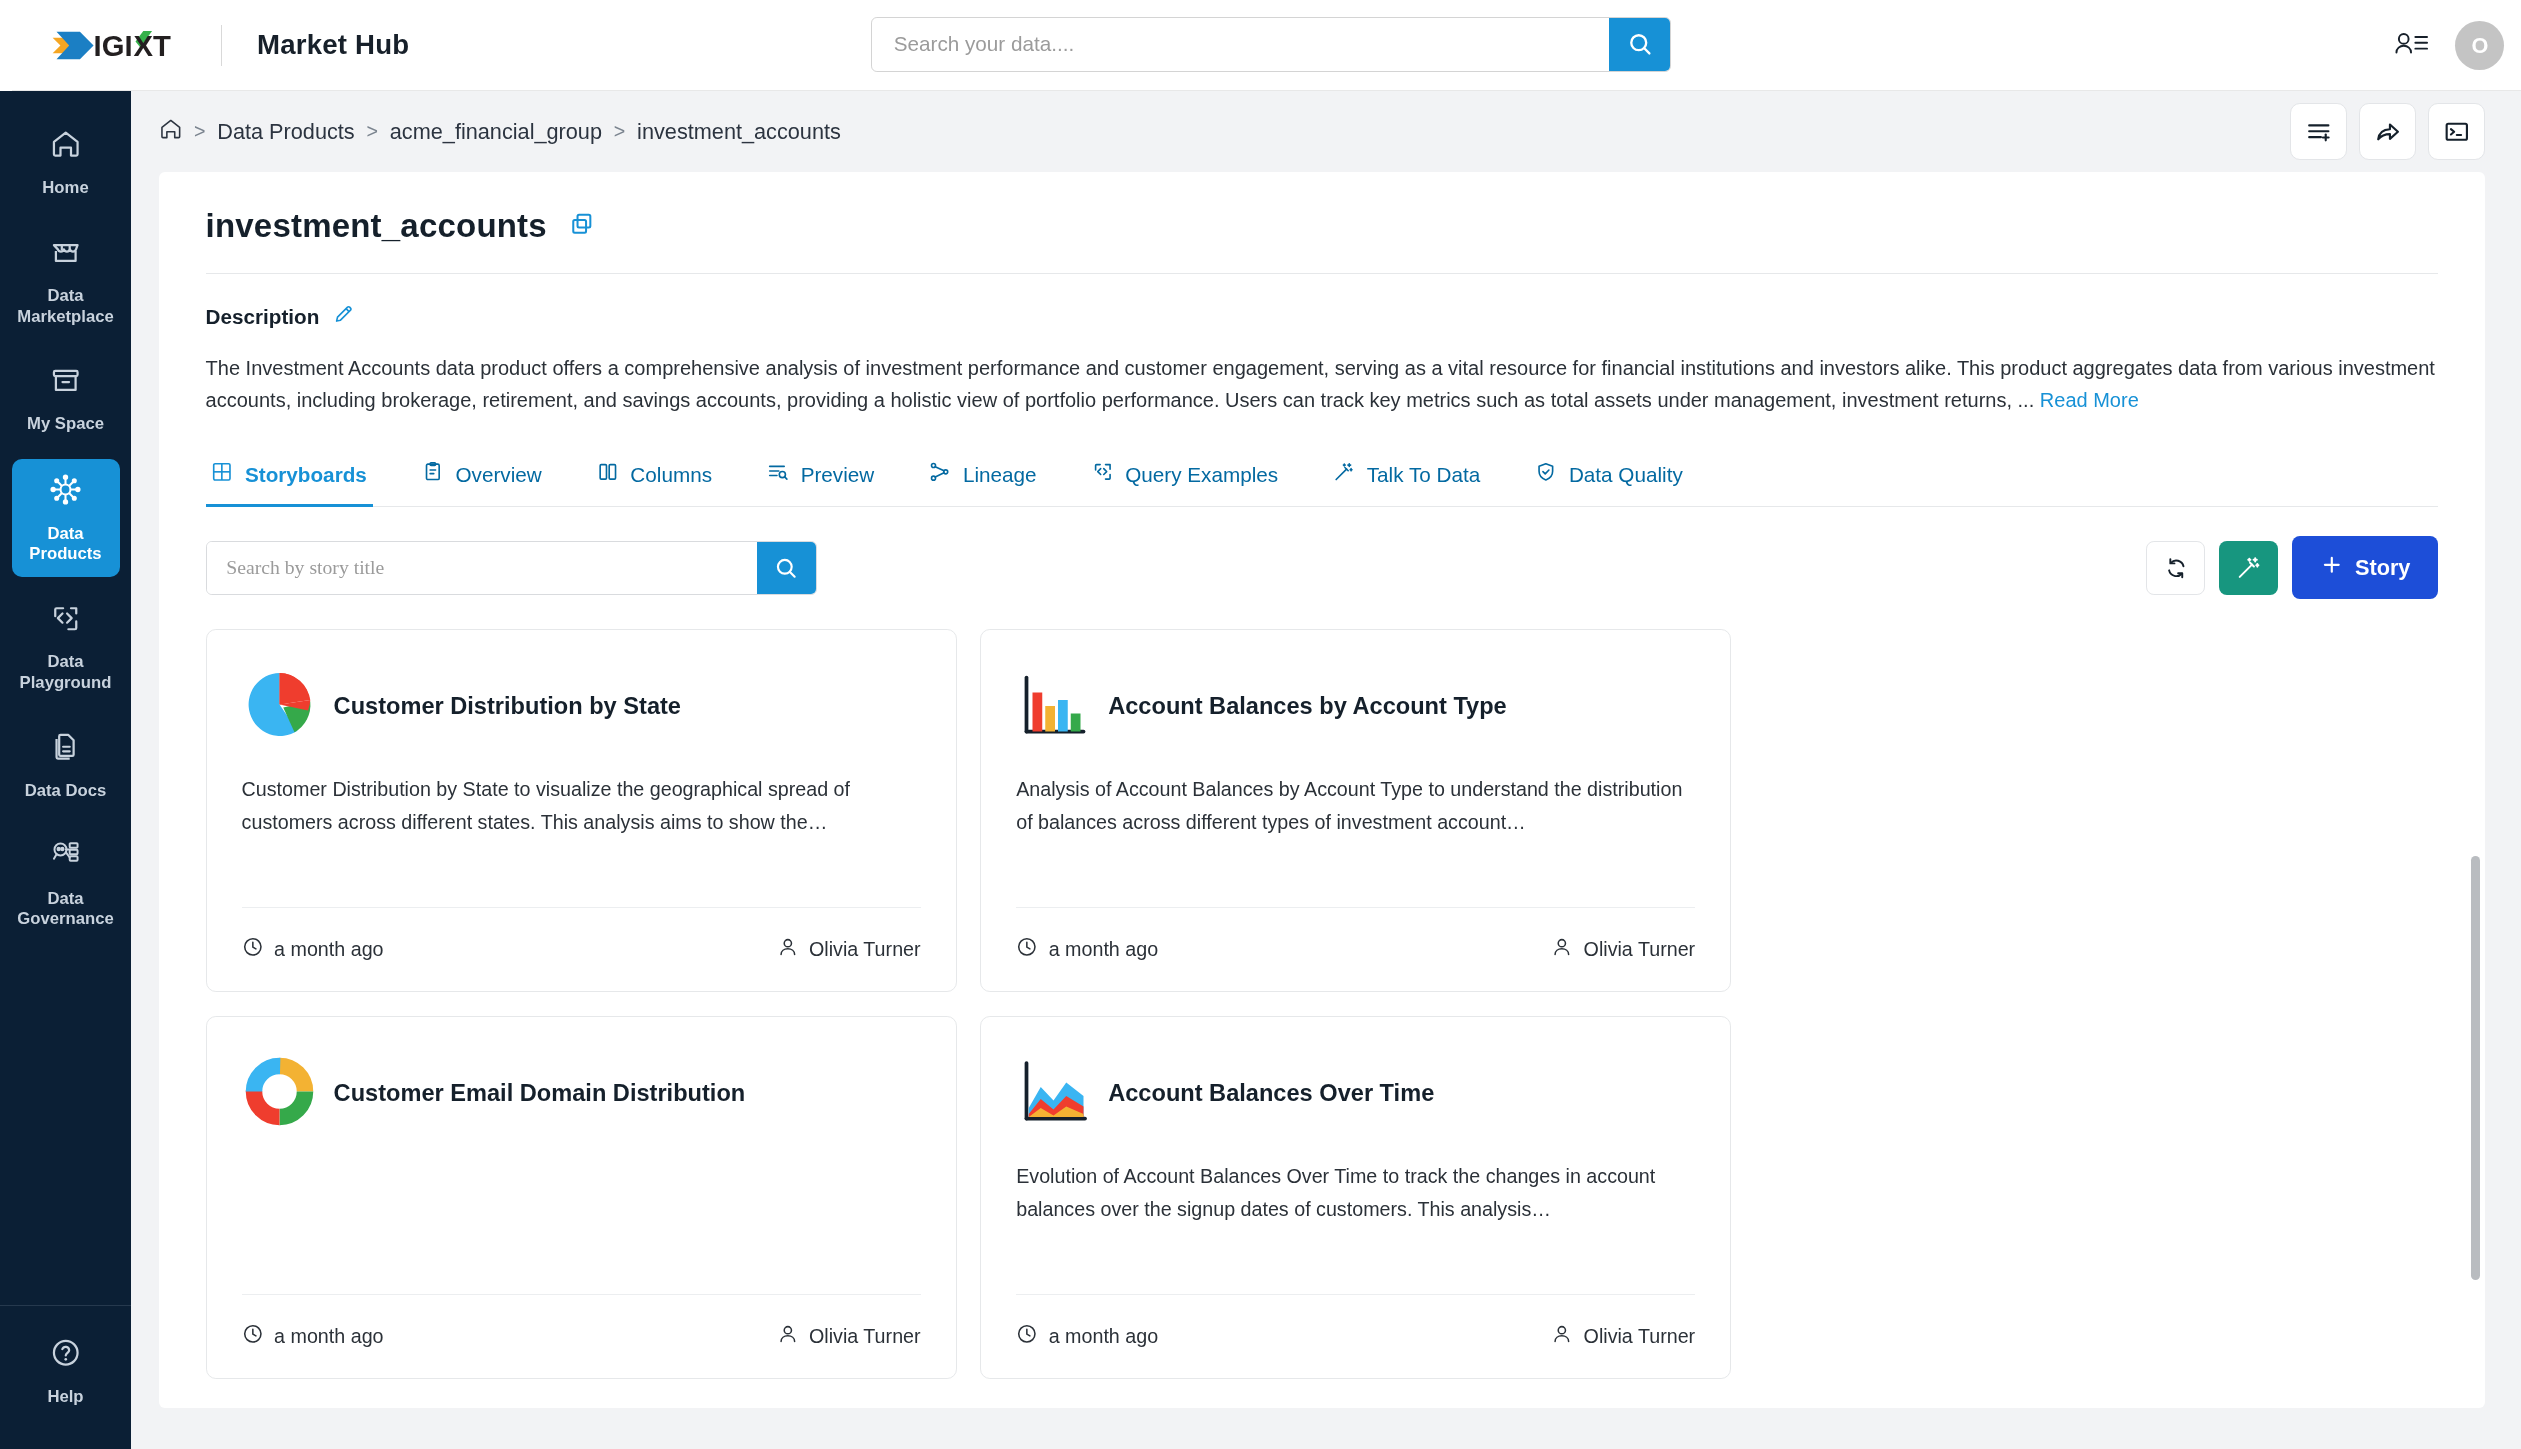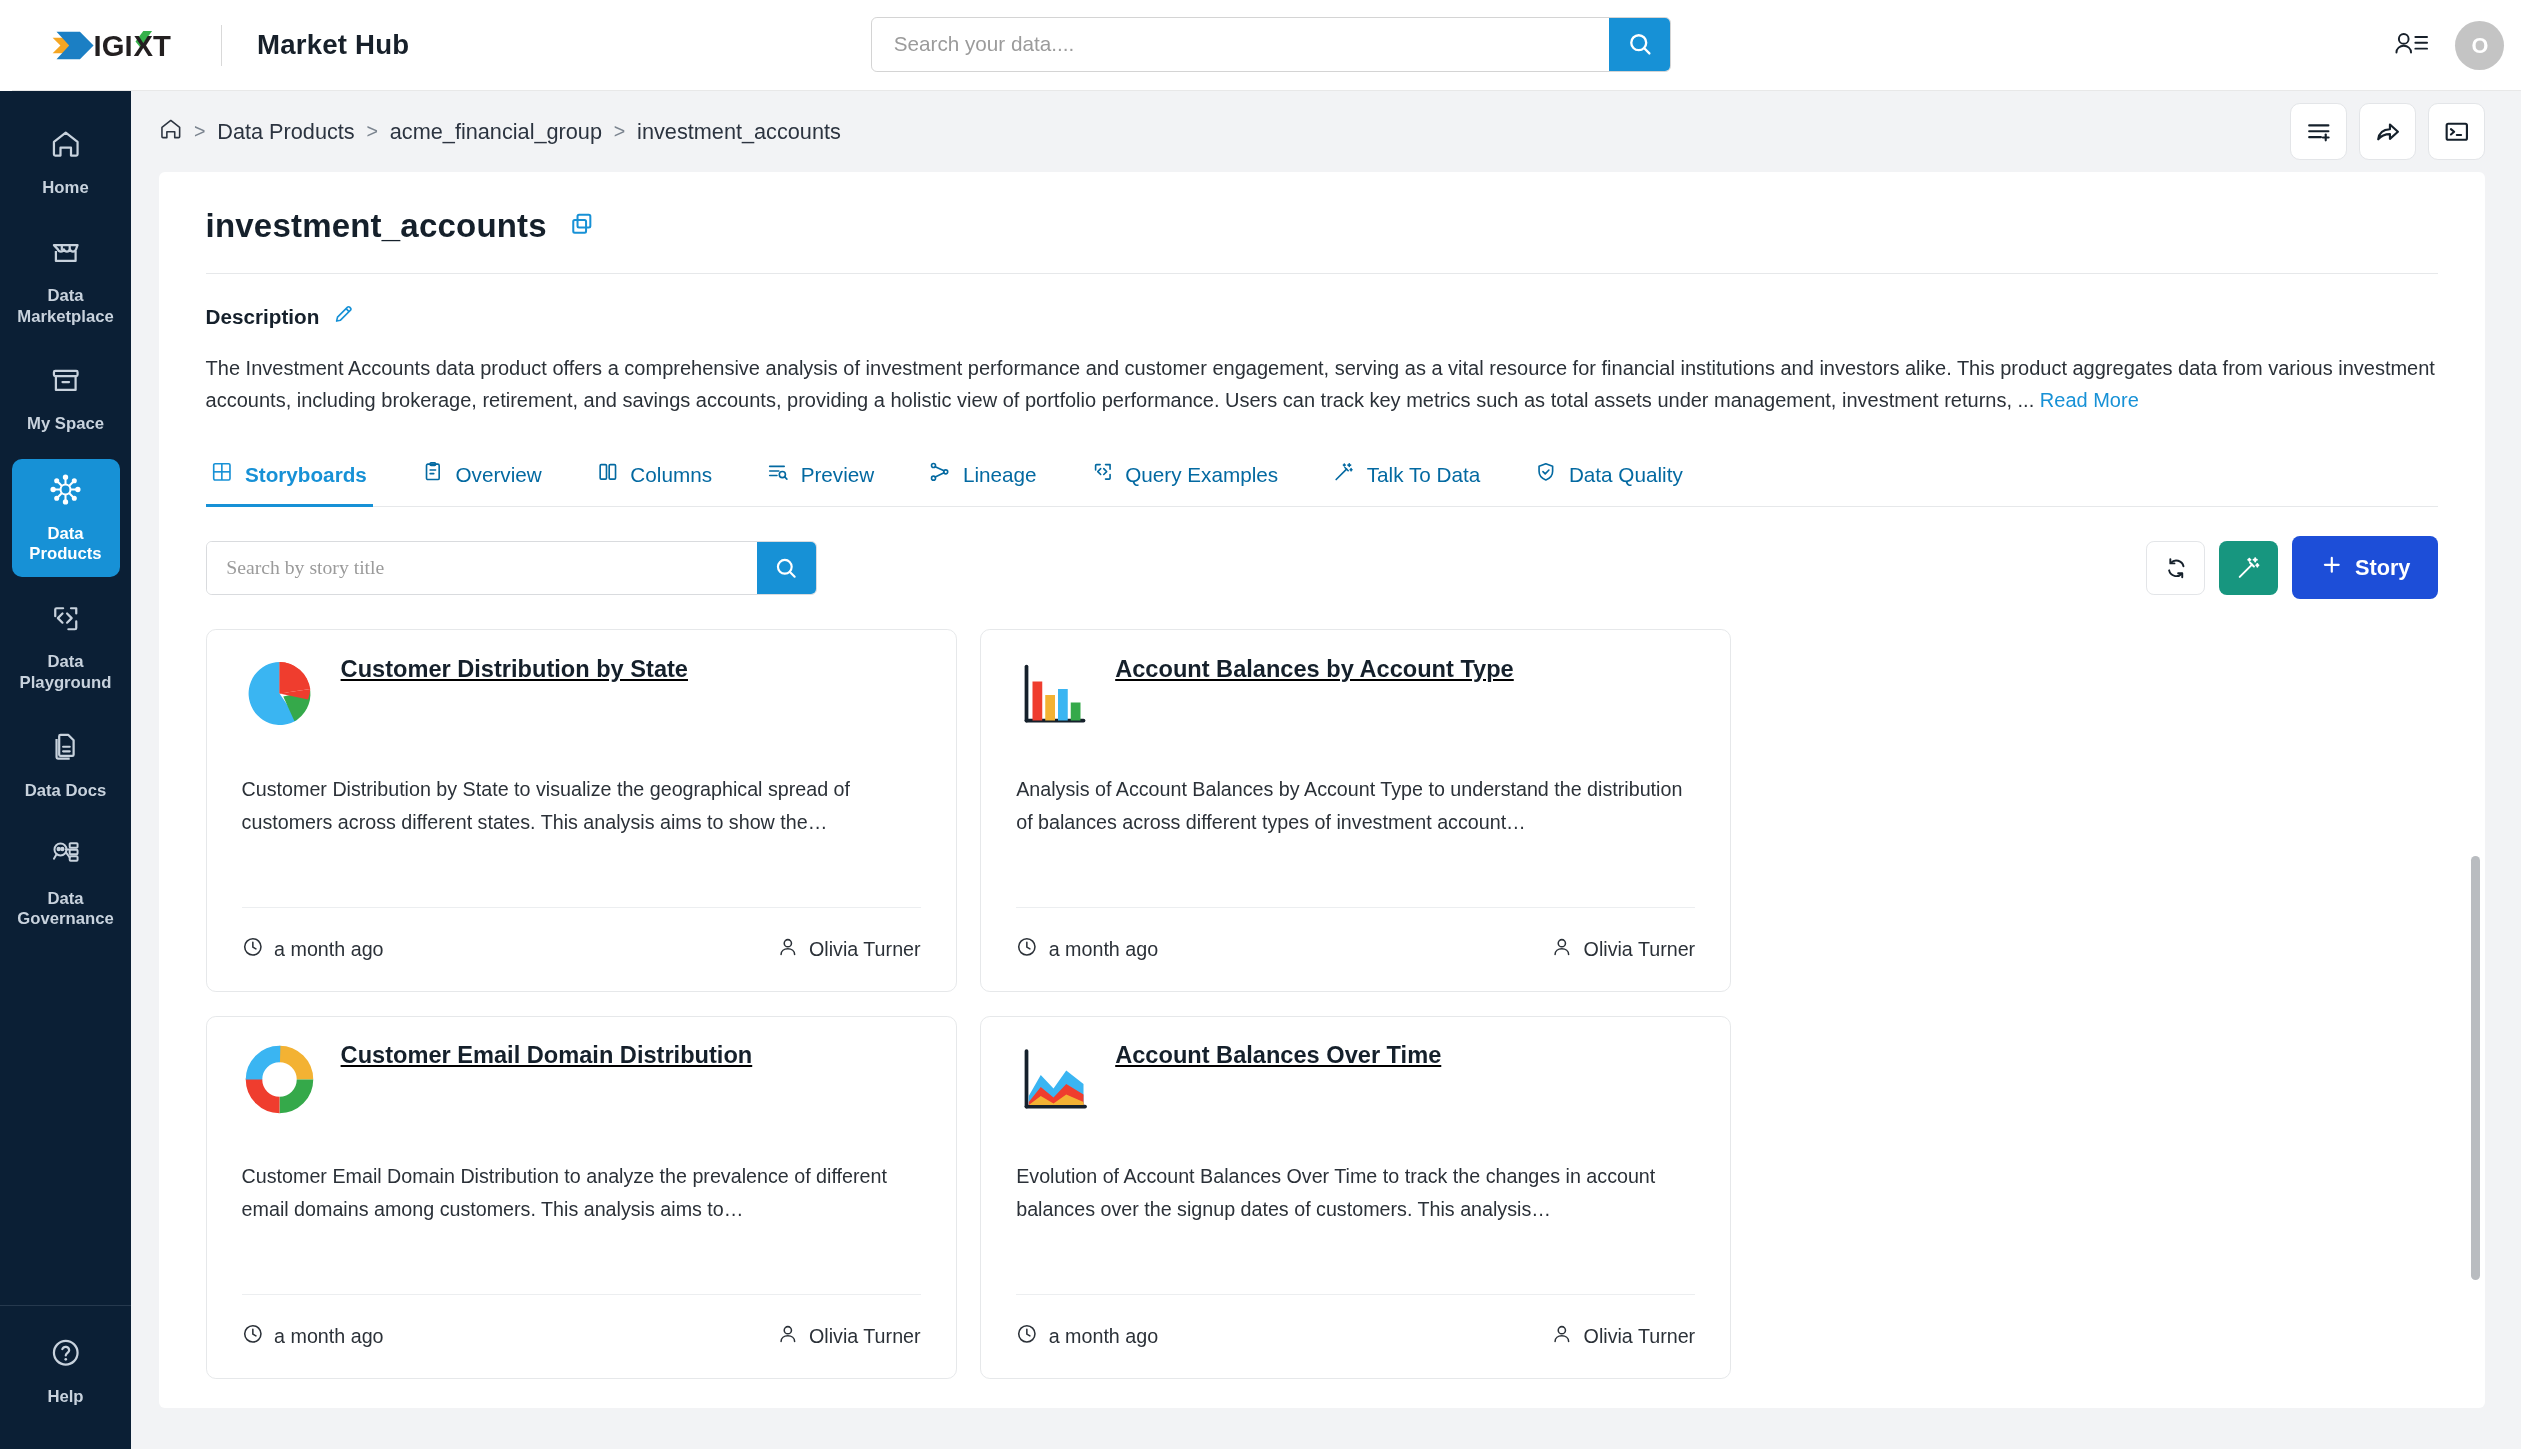--- a/index.html
+++ b/index.html
@@ -146,7 +146,7 @@
     padding: 25.6px 35px 0; display: flex; flex-direction: column;
     height: 363px;
   }
-  .card-head { display: flex; align-items: flex-start; gap: 24px; height: 102px; text-decoration: underline; }
+  .card-head { display: flex; align-items: center; gap: 17px; height: 102px; }
   .card-title { font-size: 23.6px; font-weight: 700; color: #15202b; }
   .card-desc {
     margin-top: 15.8px; font-size: 19.7px; line-height: 32.5px; color: #2b3138;

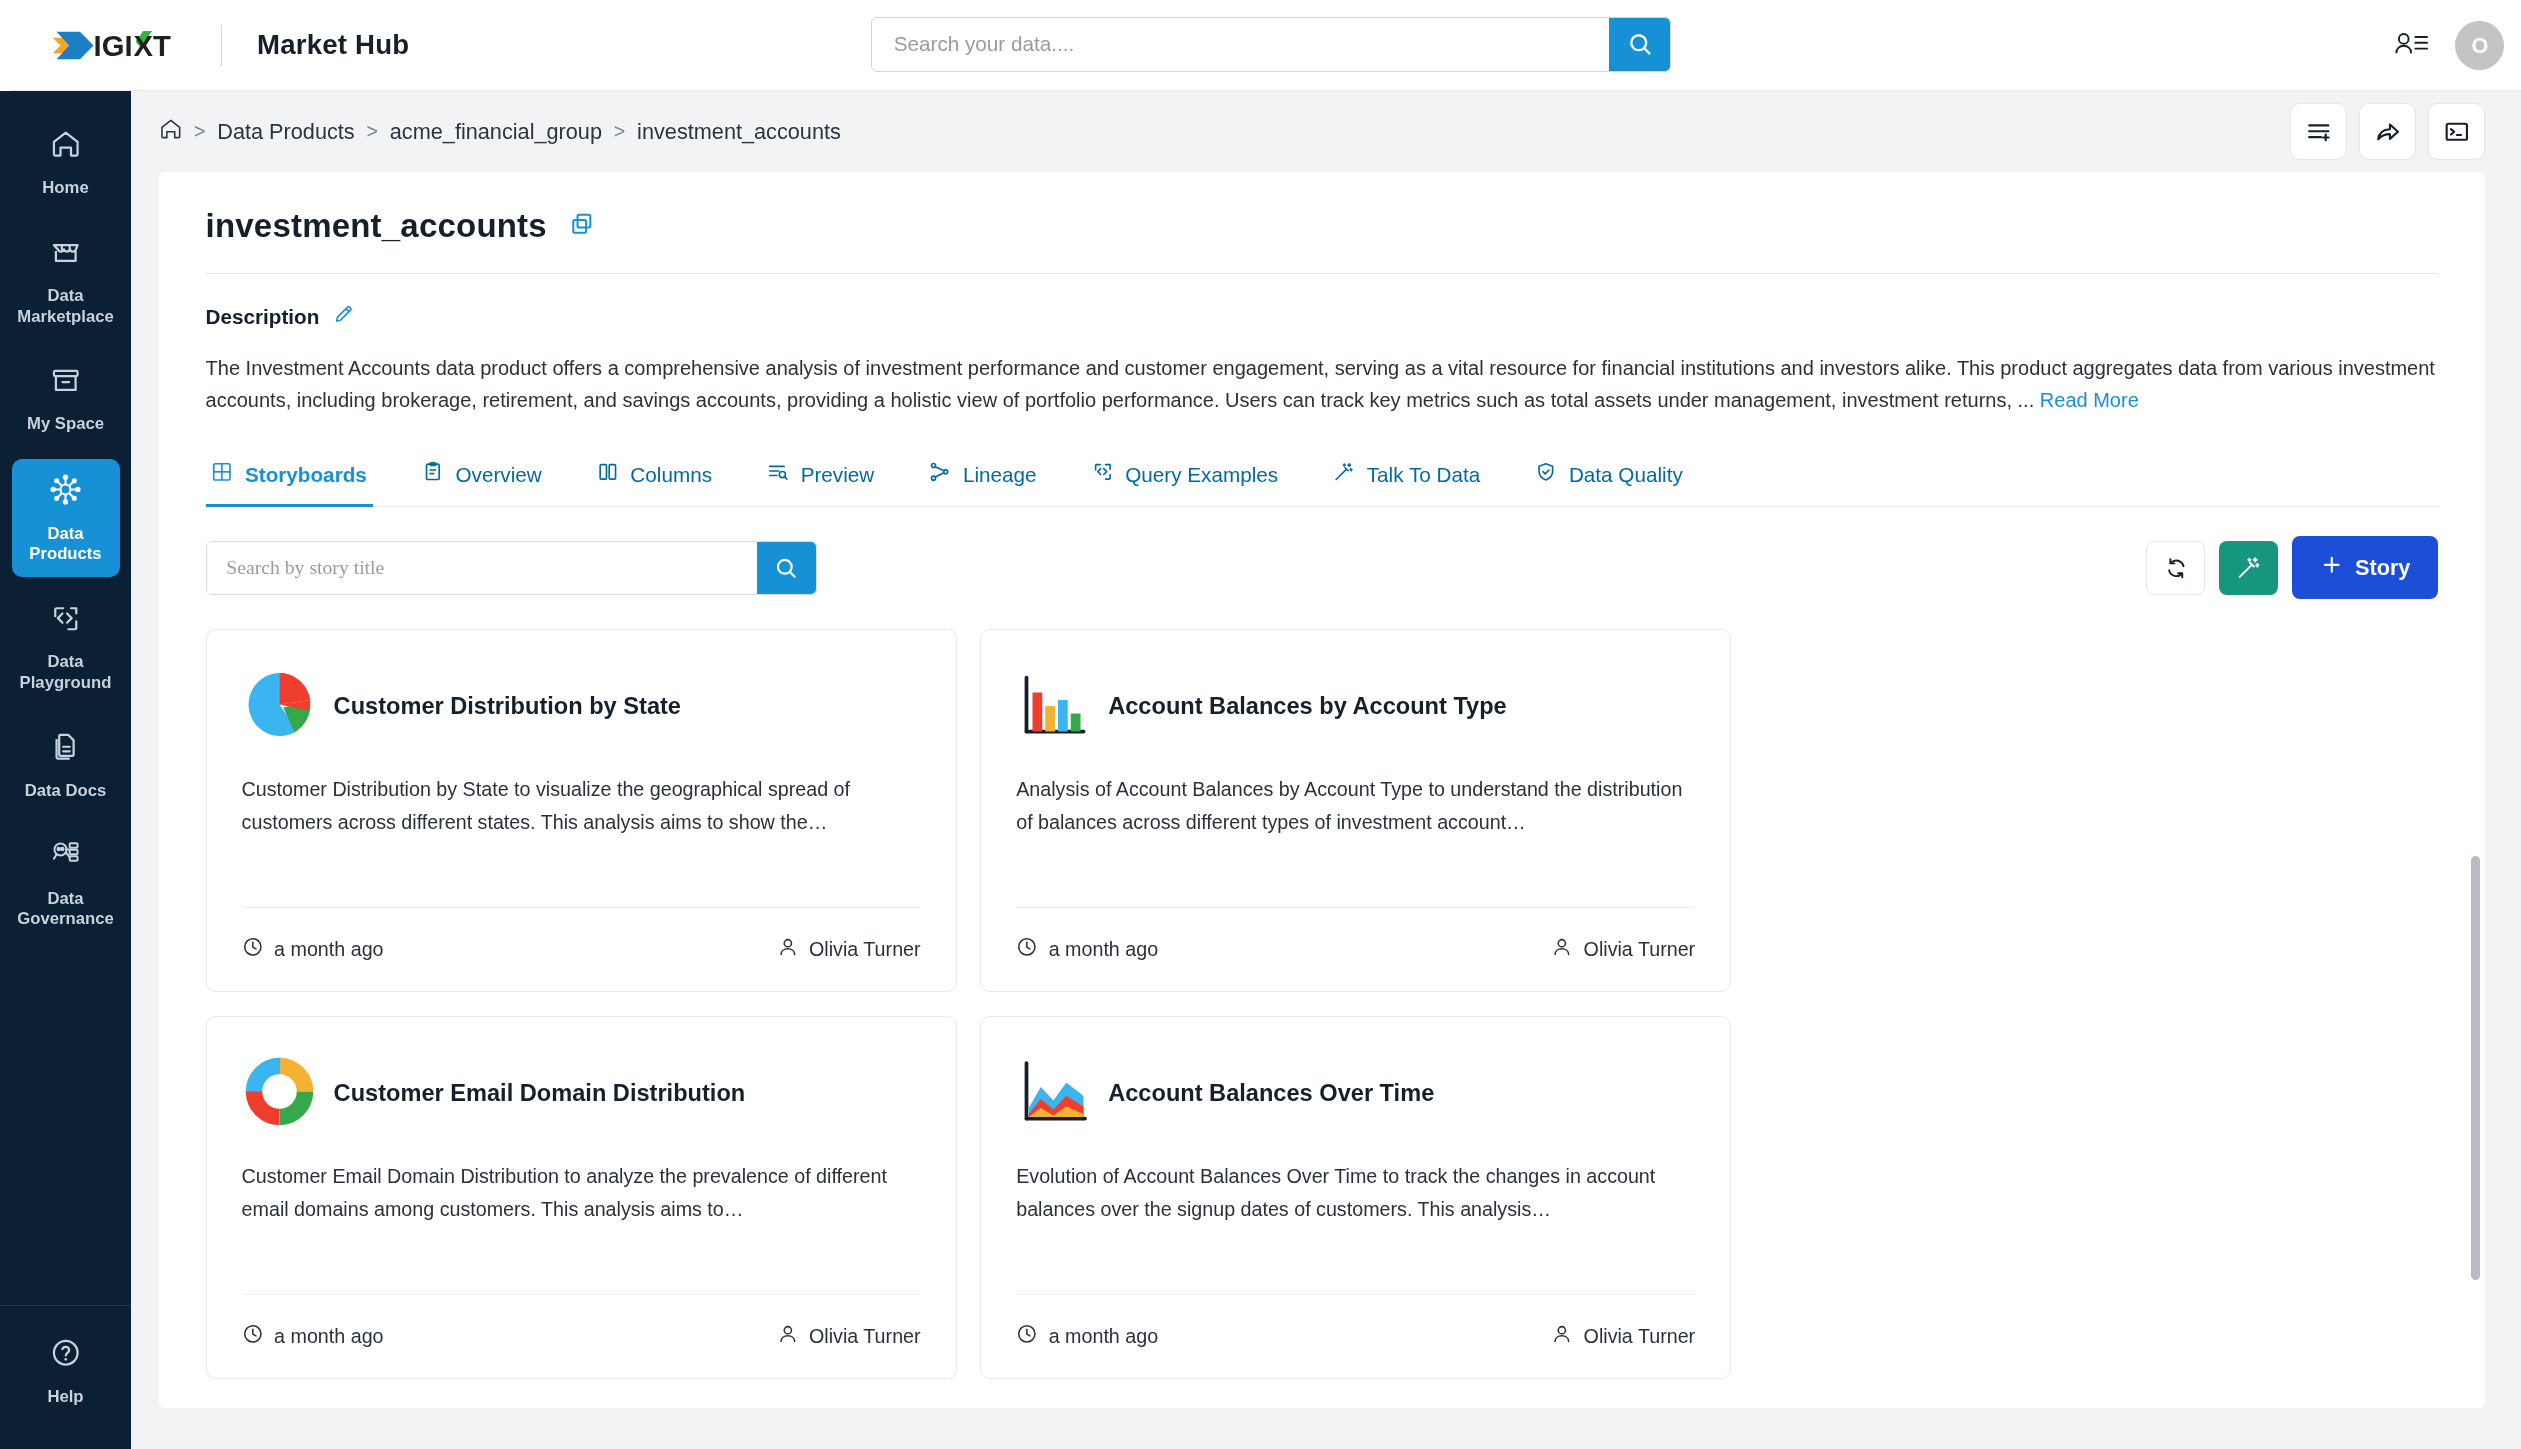--- a/index.html
+++ b/index.html
@@ -603,7 +603,6 @@
           </span>
           <div class="card-title">Customer Email Domain Distribution</div>
         </div>
-        <div class="card-desc">Customer Email Domain Distribution to analyze the prevalence of different email domains among customers. This analysis aims to…</div>
         <div class="card-sep"></div>
         <div class="card-foot">
           <span class="foot-item">

